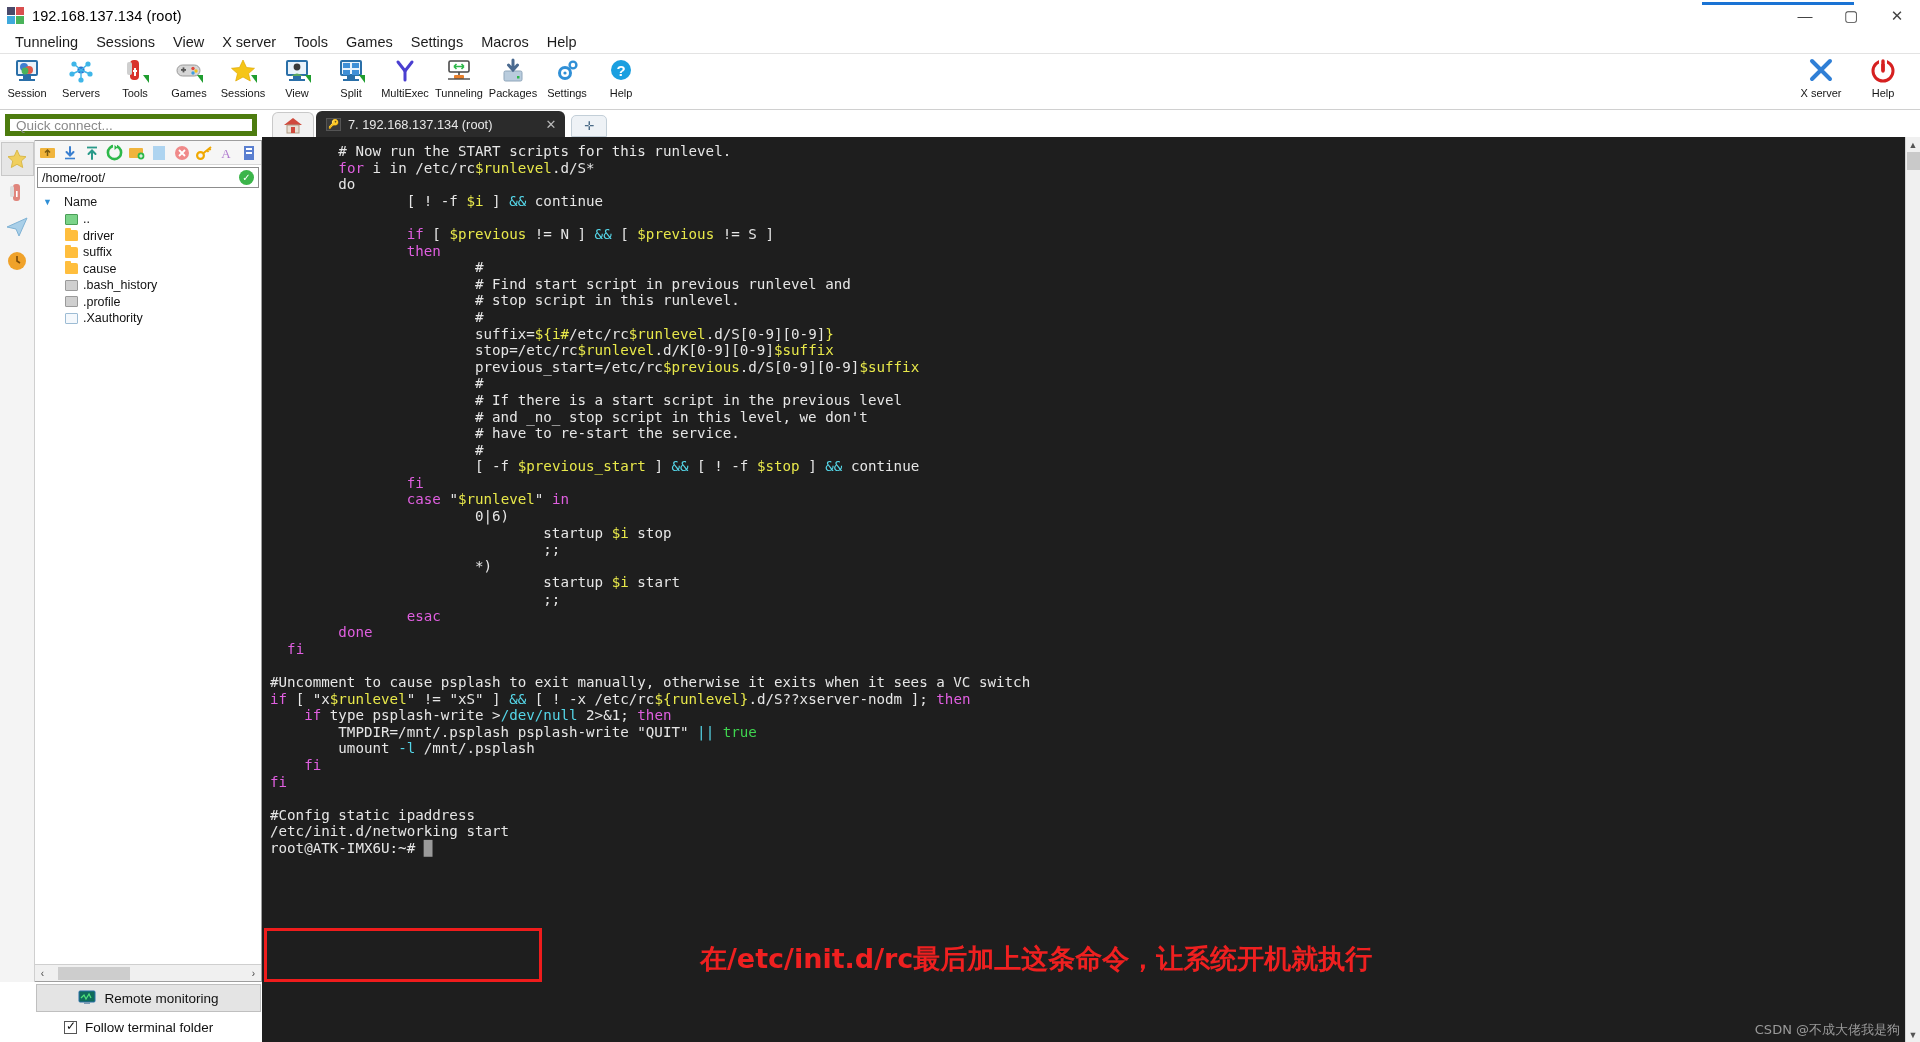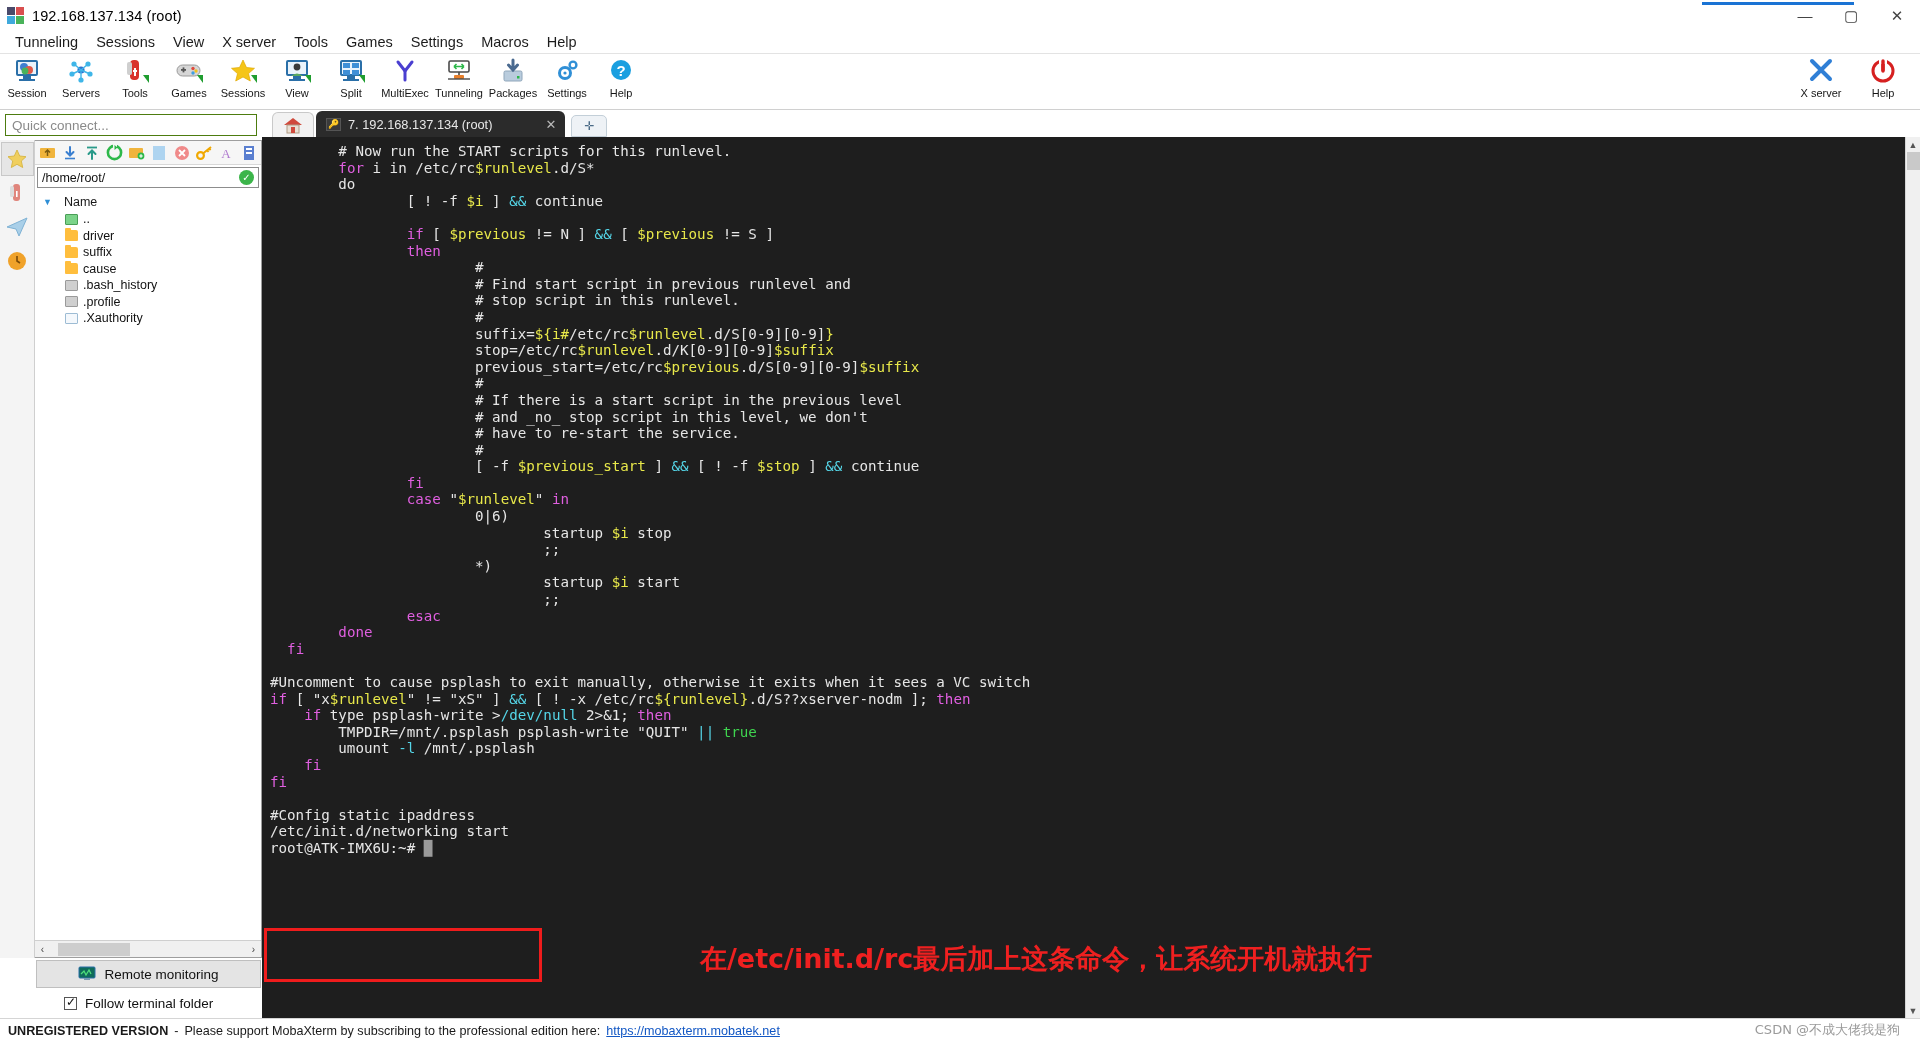--- a/index.html
+++ b/index.html
@@ -69,7 +69,7 @@
   
   .leftpanel { width: 262px; flex: 0 0 262px; display: flex; flex-direction: column; background: #fff; }
   .quickconnect {
-    margin: 4px 5px 4px 5px; height: 22px; border: 1px solid #4d7c0f; background: #fff;
+    margin: 4px 5px 4px 5px; height: 22px; border: 5px solid #4d7c0f; background: #fff;
     display: flex; align-items: center; padding-left: 6px; font-size: 13.5px; color: #8a8a8a;
   }
   .lp-body { flex: 1 1 auto; display: flex; min-height: 0; }

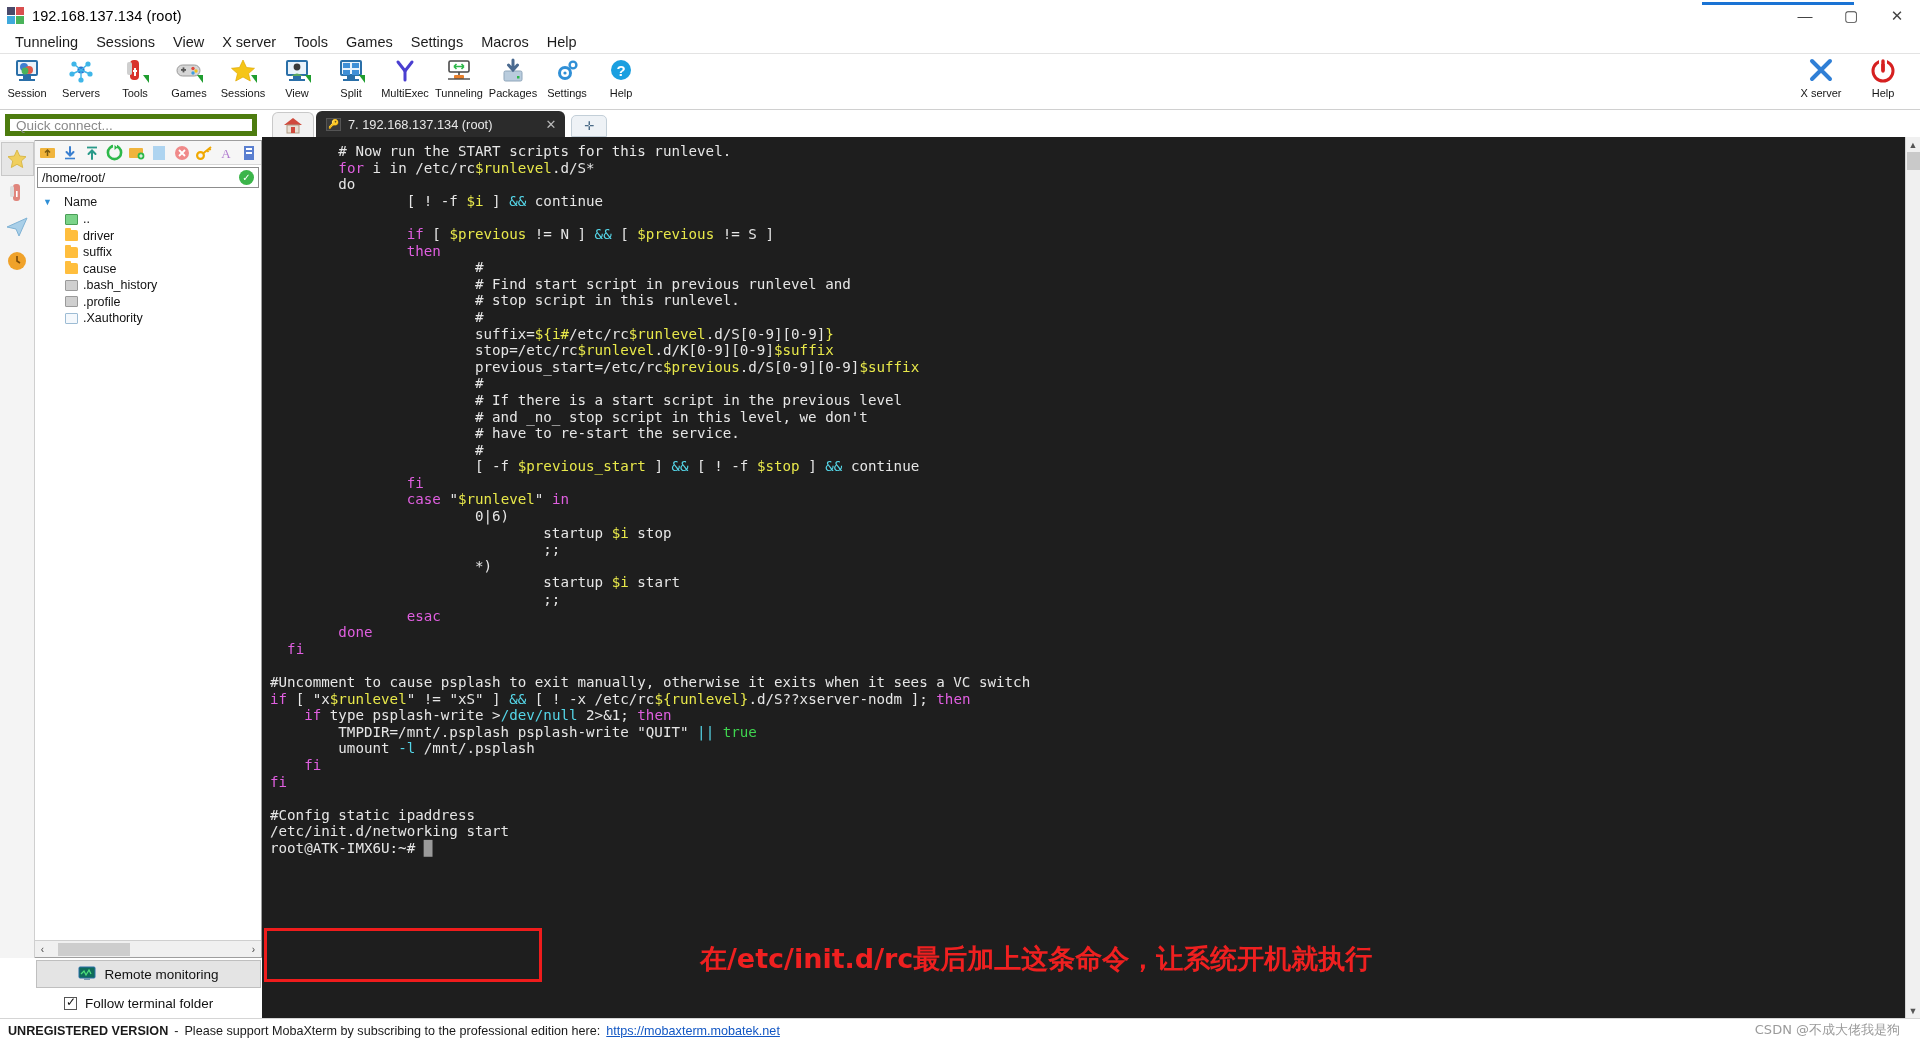--- a/index.html
+++ b/index.html
@@ -600,12 +600,6 @@
     </div>
   </div>
 
-  <div class="statusbar">
-    <span class="sb-strong">UNREGISTERED VERSION</span>
-    <span>-</span>
-    <span>Please support MobaXterm by subscribing to the professional edition here:</span>
-    <span class="sb-link">https://mobaxterm.mobatek.net</span>
-  </div>
 
   <div class="redbox"></div>
   <div class="redtext">在/etc/init.d/rc最后加上这条命令，让系统开机就执行</div>

